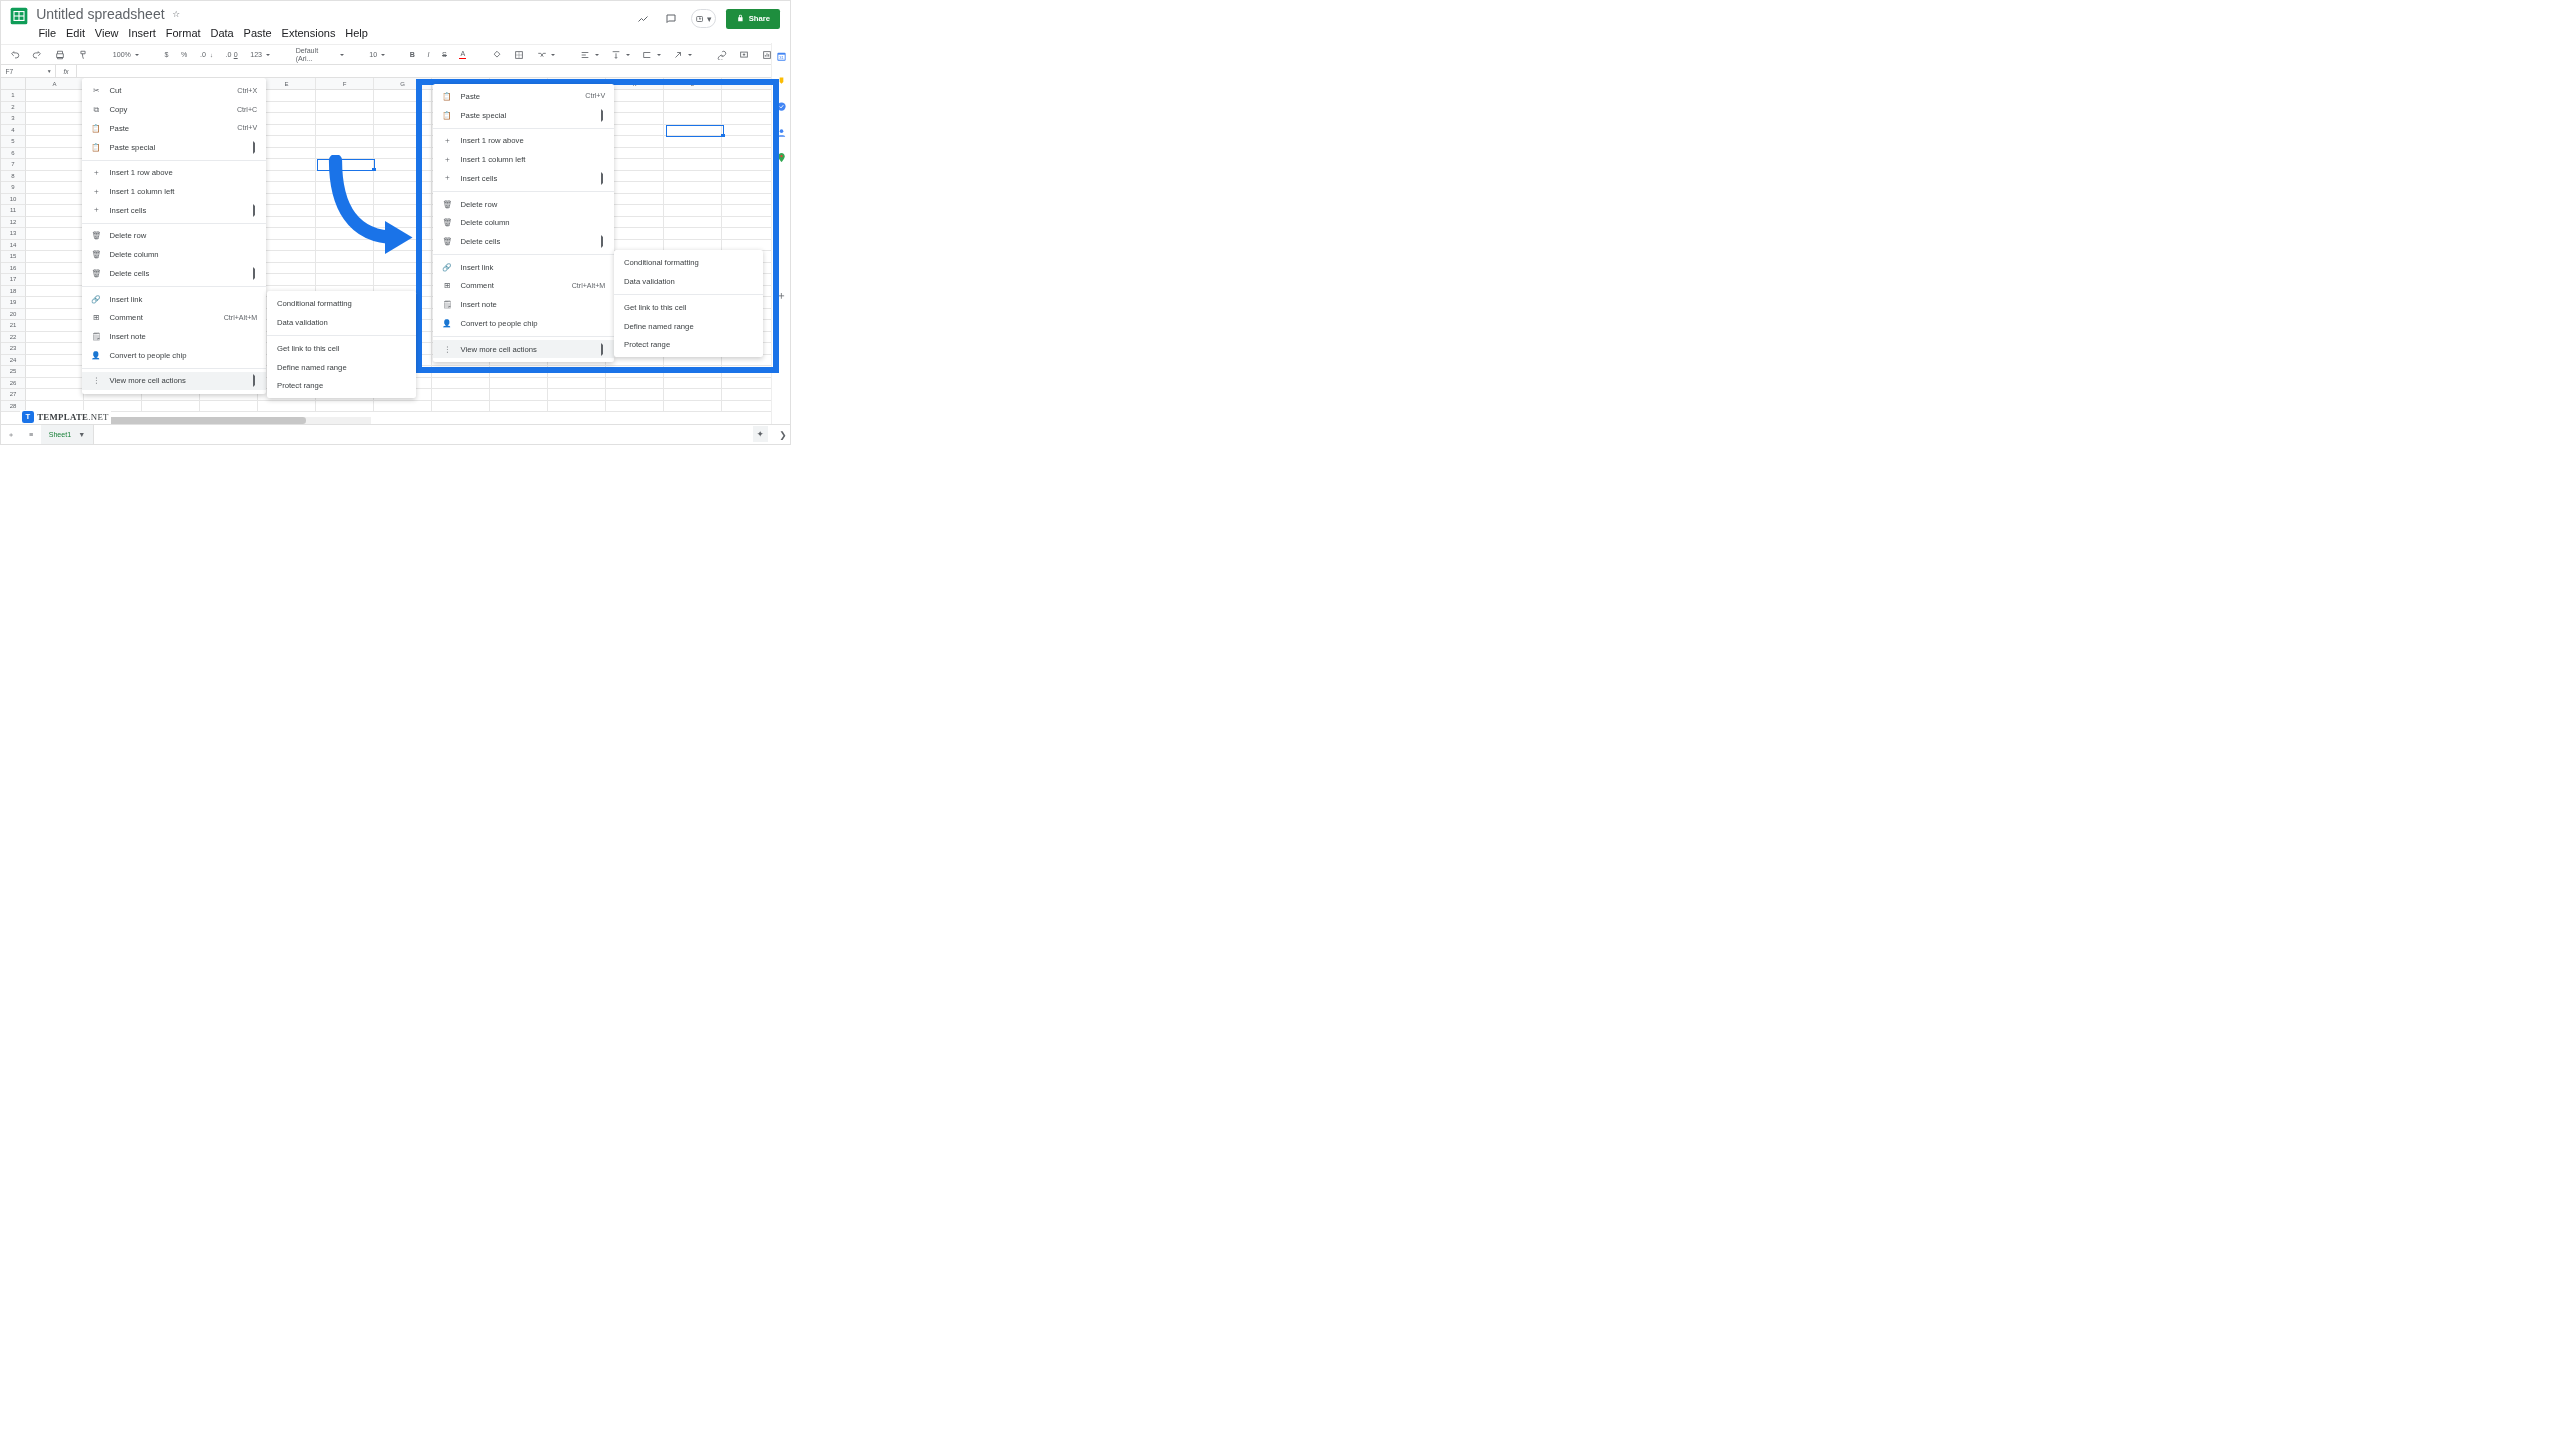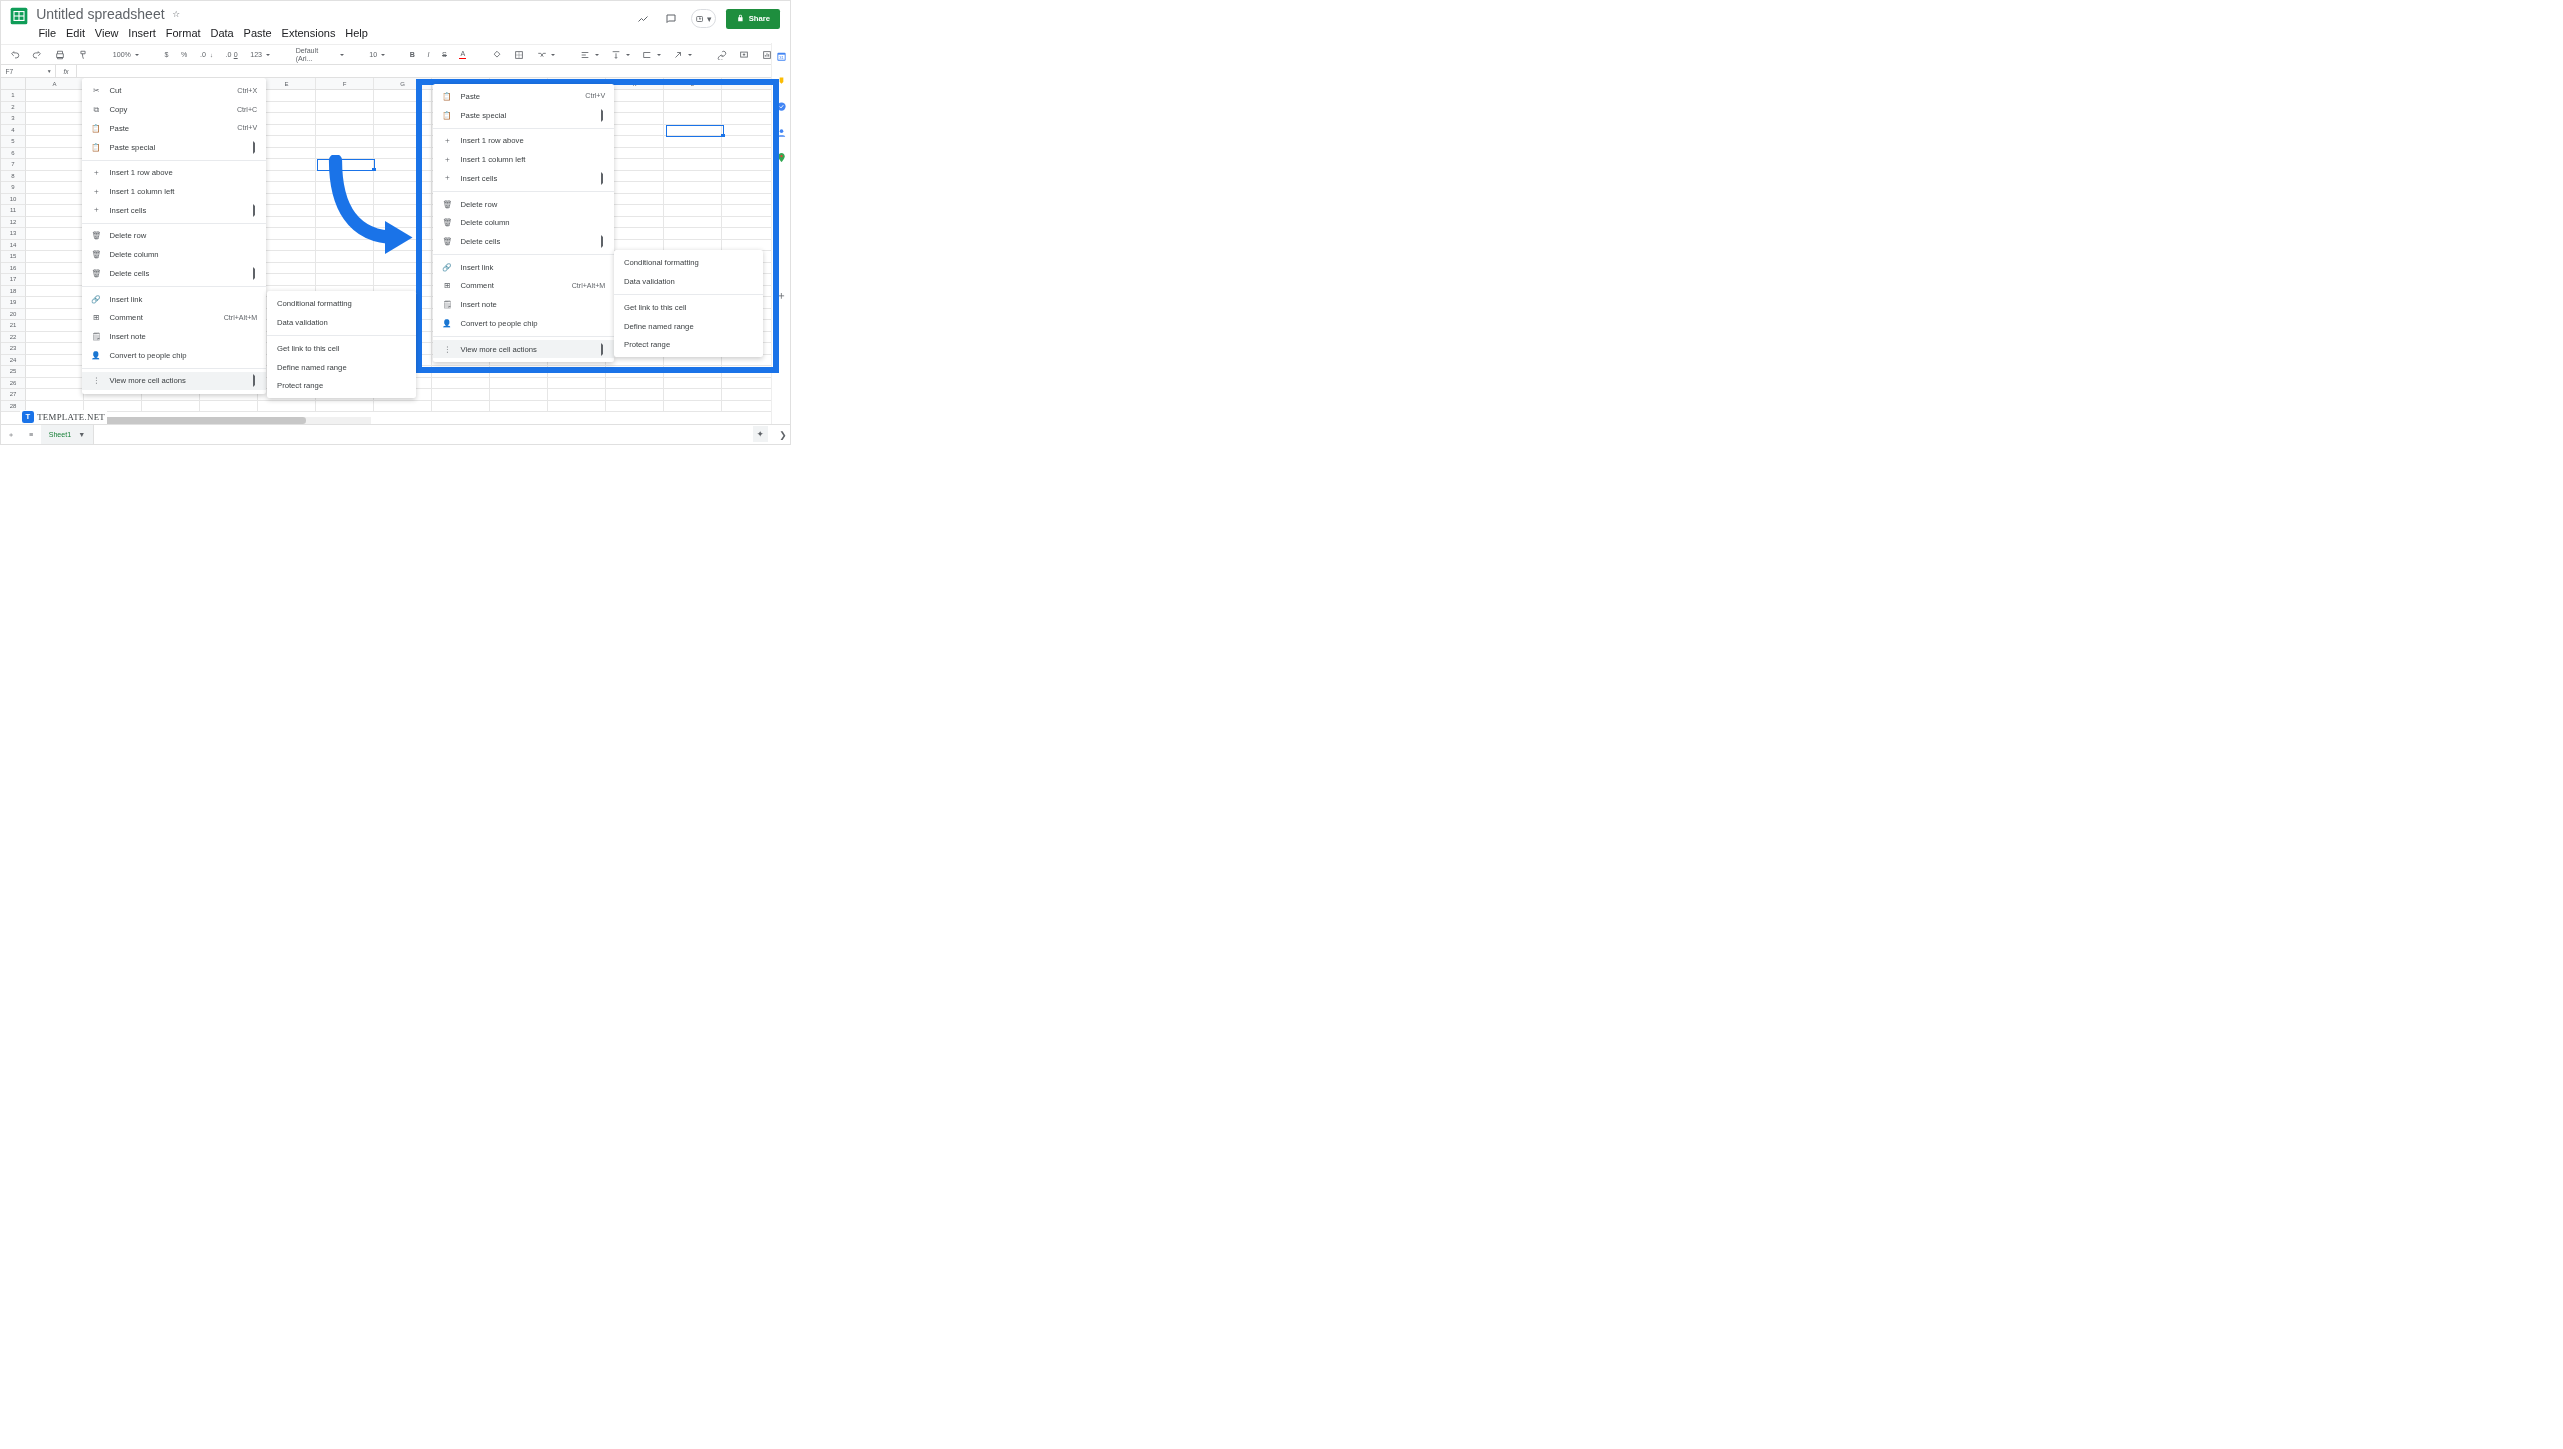--- a/index.html
+++ b/index.html
@@ -70,7 +70,7 @@
 .watermark{position:absolute;left:18.7px;bottom:20px;display:flex;align-items:center;gap:3.3px;z-index:60;background:#fff;padding:1.1px 2.2px}
 .watermark .t{width:12px;height:12px;background:#1a73e8;border-radius:2.2px;color:#fff;font-weight:700;display:flex;align-items:center;justify-content:center;font-size:7.7px}
 .watermark .txt{font-family:Georgia,serif;font-size:8.8px;letter-spacing:0.3px}
-.watermark .txt b{font-weight:400}
+.watermark .txt b{font-weight:700}
 .explore{position:absolute;right:22px;bottom:2.2px;width:15.4px;height:15.4px;background:#f1f3f4;display:flex;align-items:center;justify-content:center;color:#5f6368;z-index:40}
 .chev-right{position:absolute;right:3.3px;bottom:4.4px;color:#5f6368;z-index:40}
 </style>

